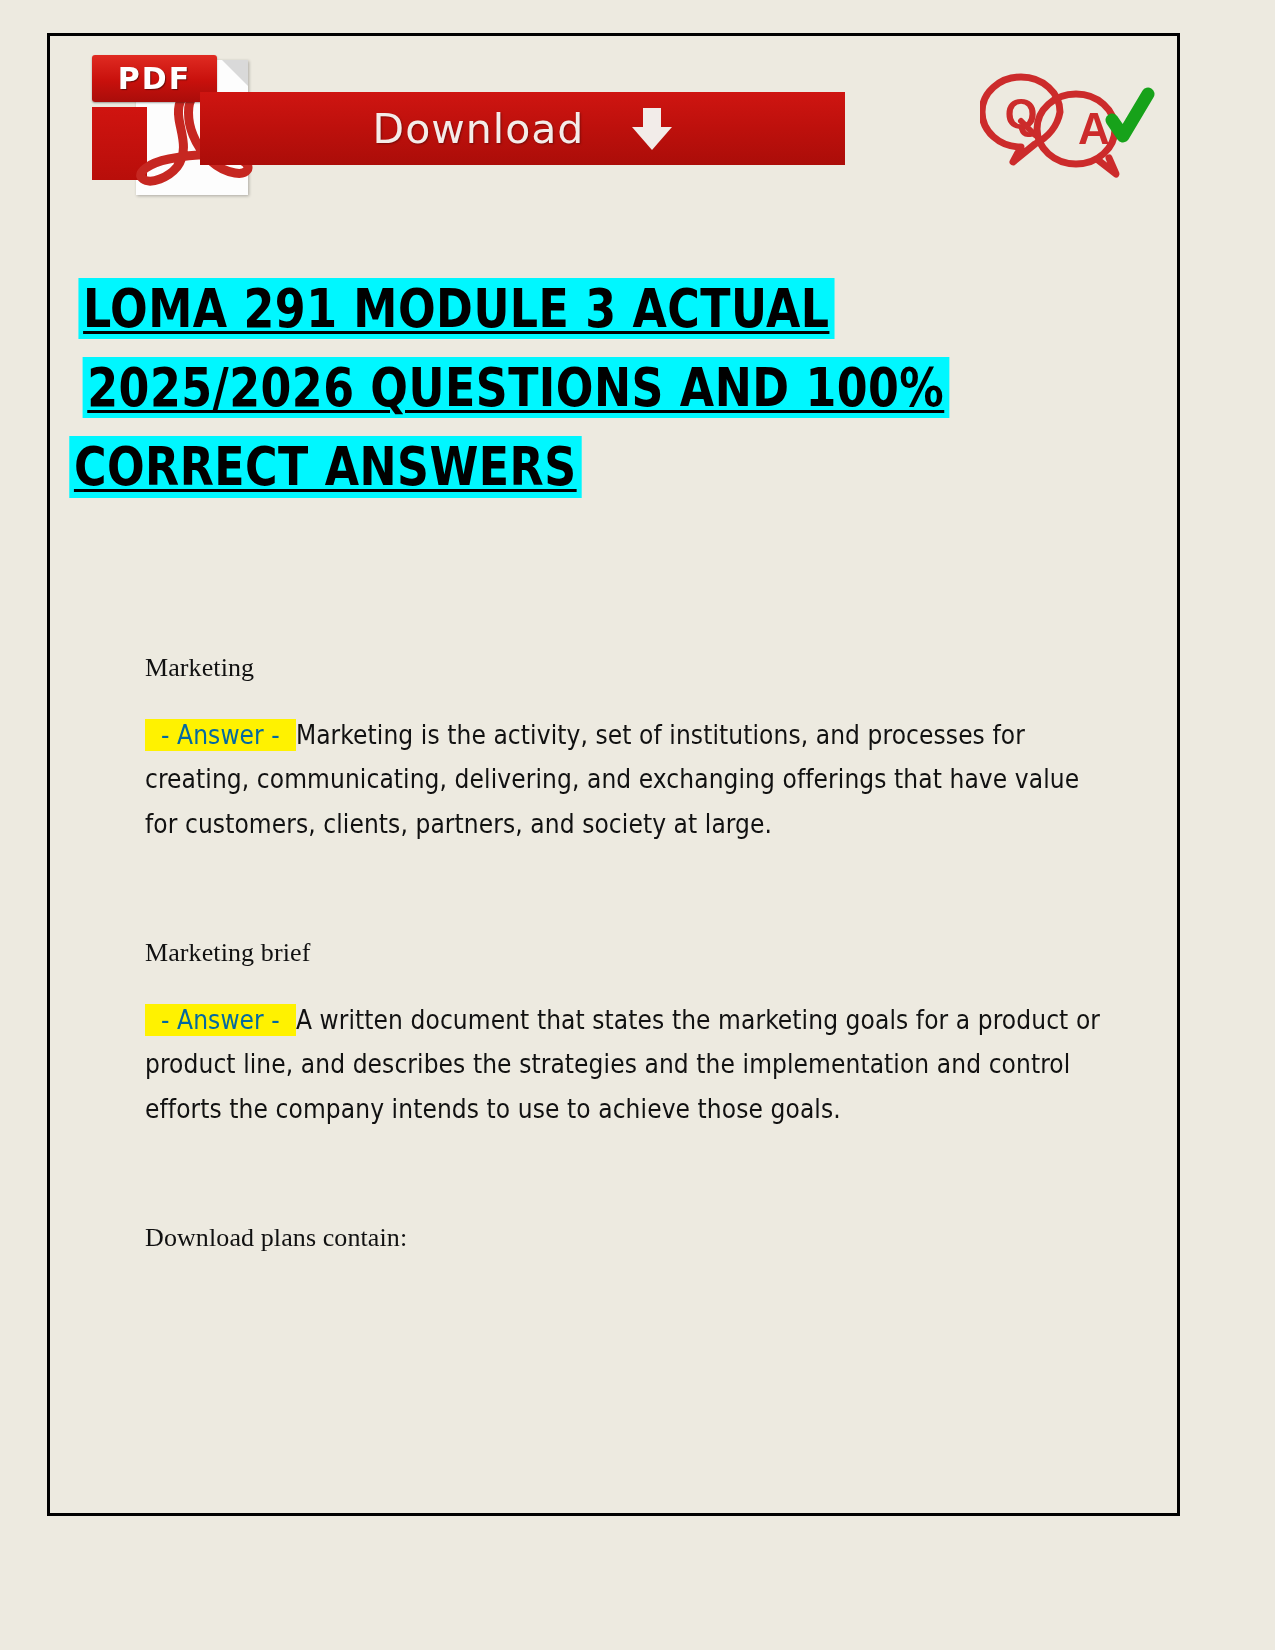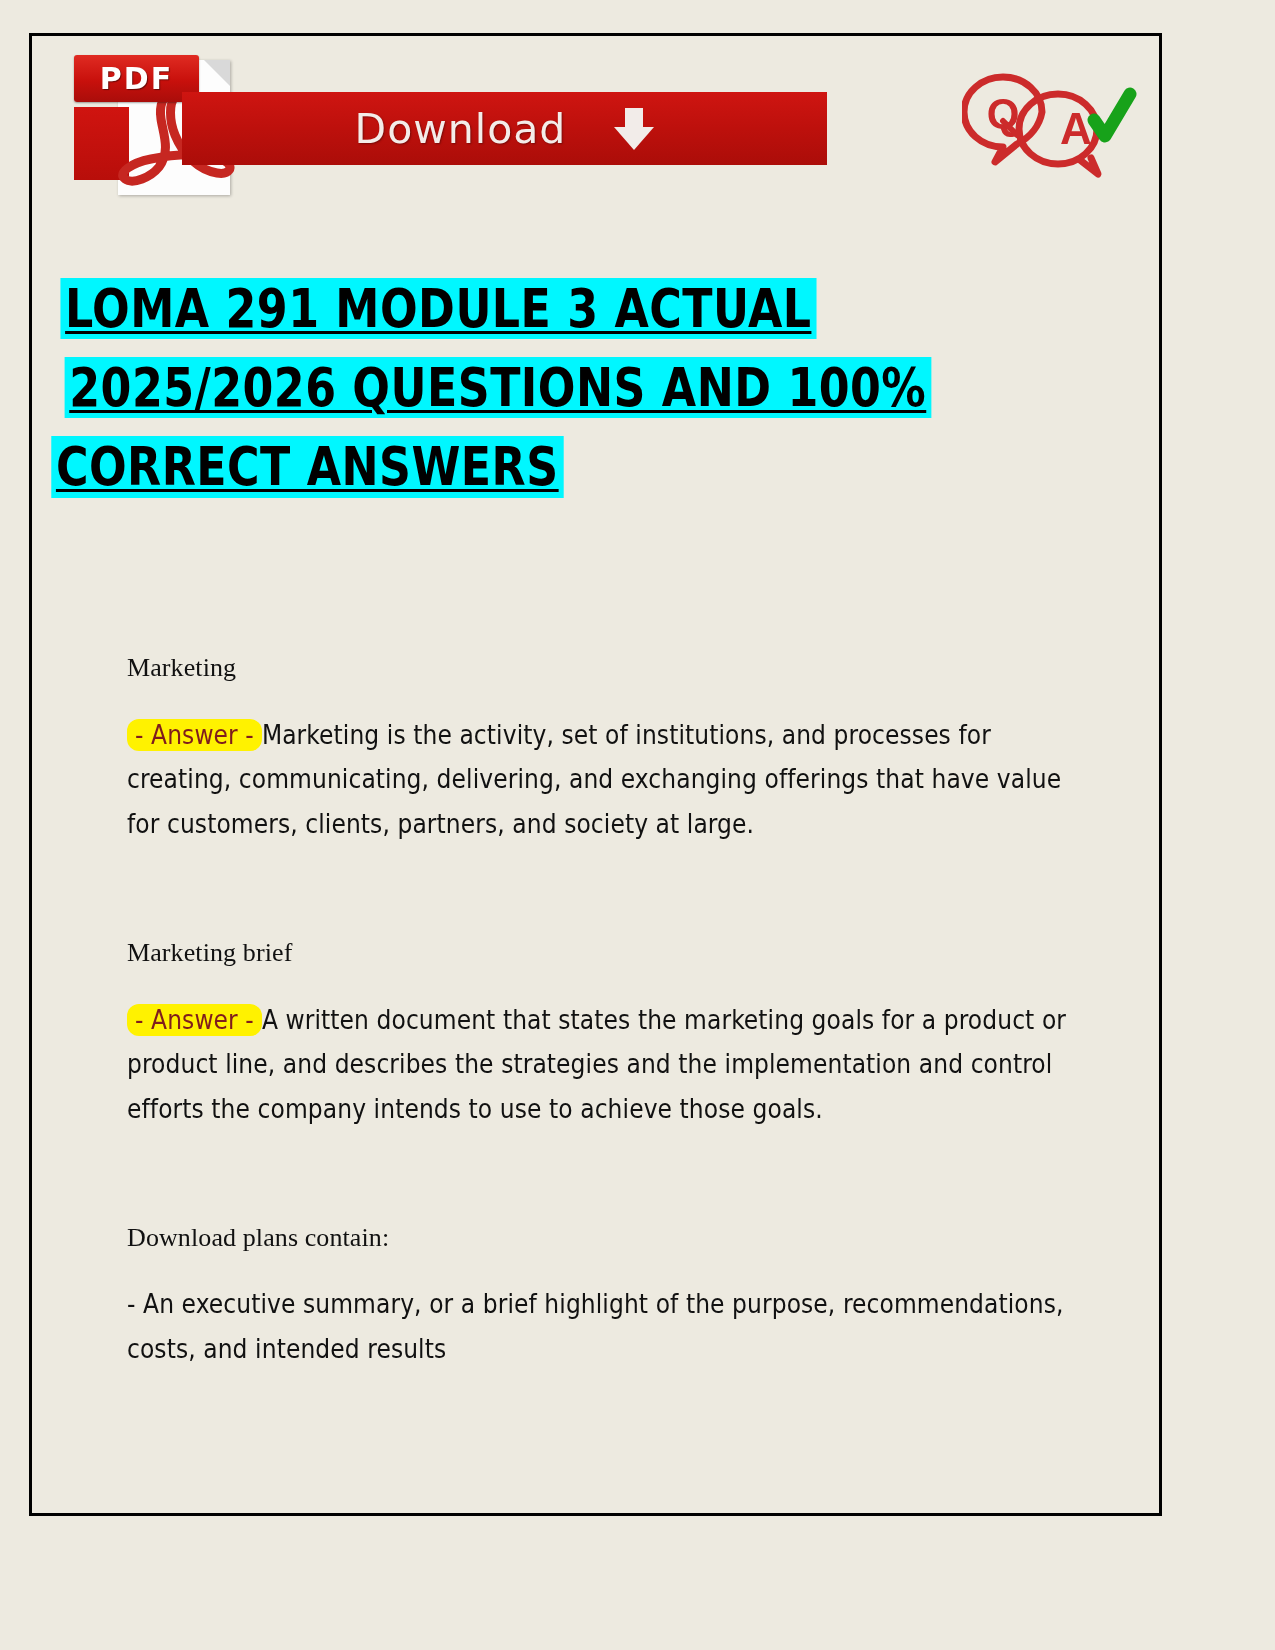--- a/index.html
+++ b/index.html
@@ -22,7 +22,7 @@
   }
   .frame {
     position: absolute;
-    left: 29px;
+    left: 47px;
     top: 33px;
     width: 1133px;
     height: 1483px;

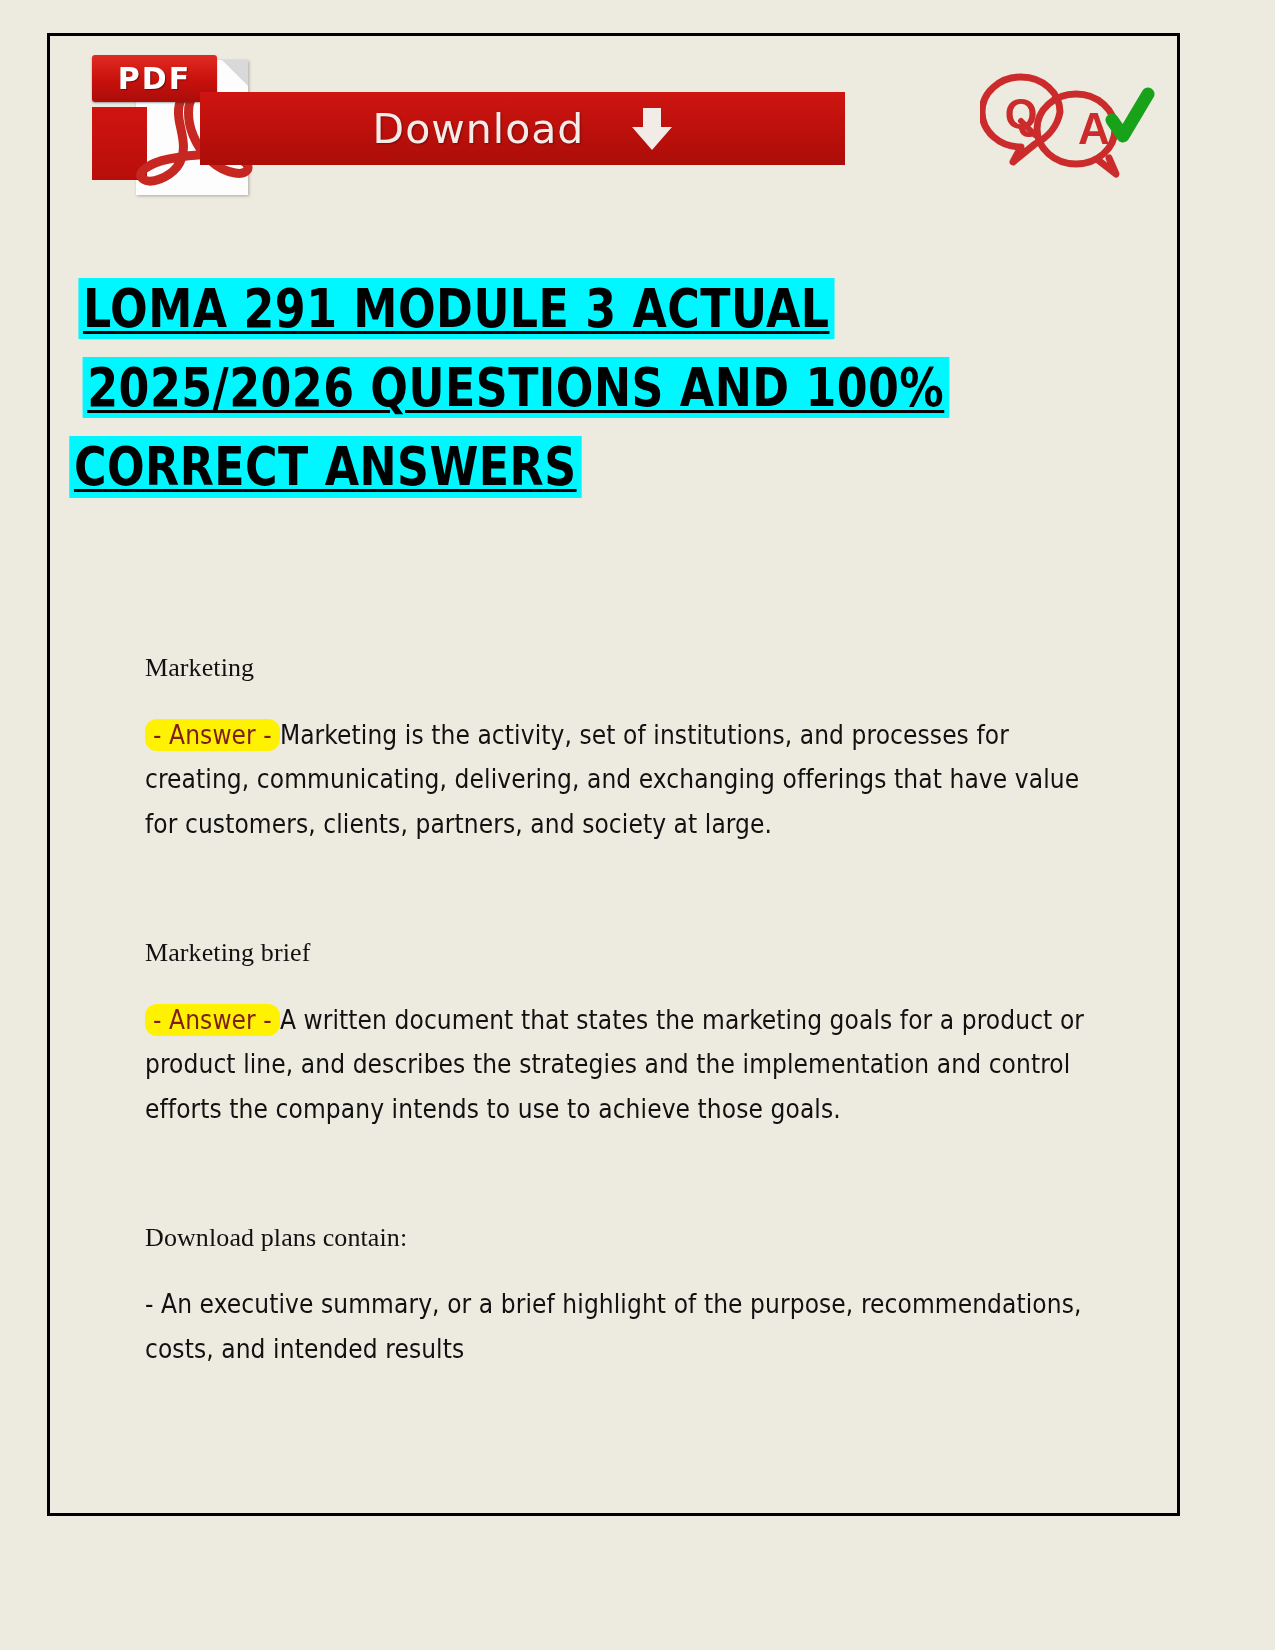--- a/index.html
+++ b/index.html
@@ -204,9 +204,8 @@
   }
   .answer-tag {
     background: #fff200;
-    color: #7f1d1d;
-    padding: 1px 8px;
-    border-radius: 12px;
+    color: #0369a1;
+    padding: 1px 16px;
   }
   .gap-xl { height: 84px; }
 </style>

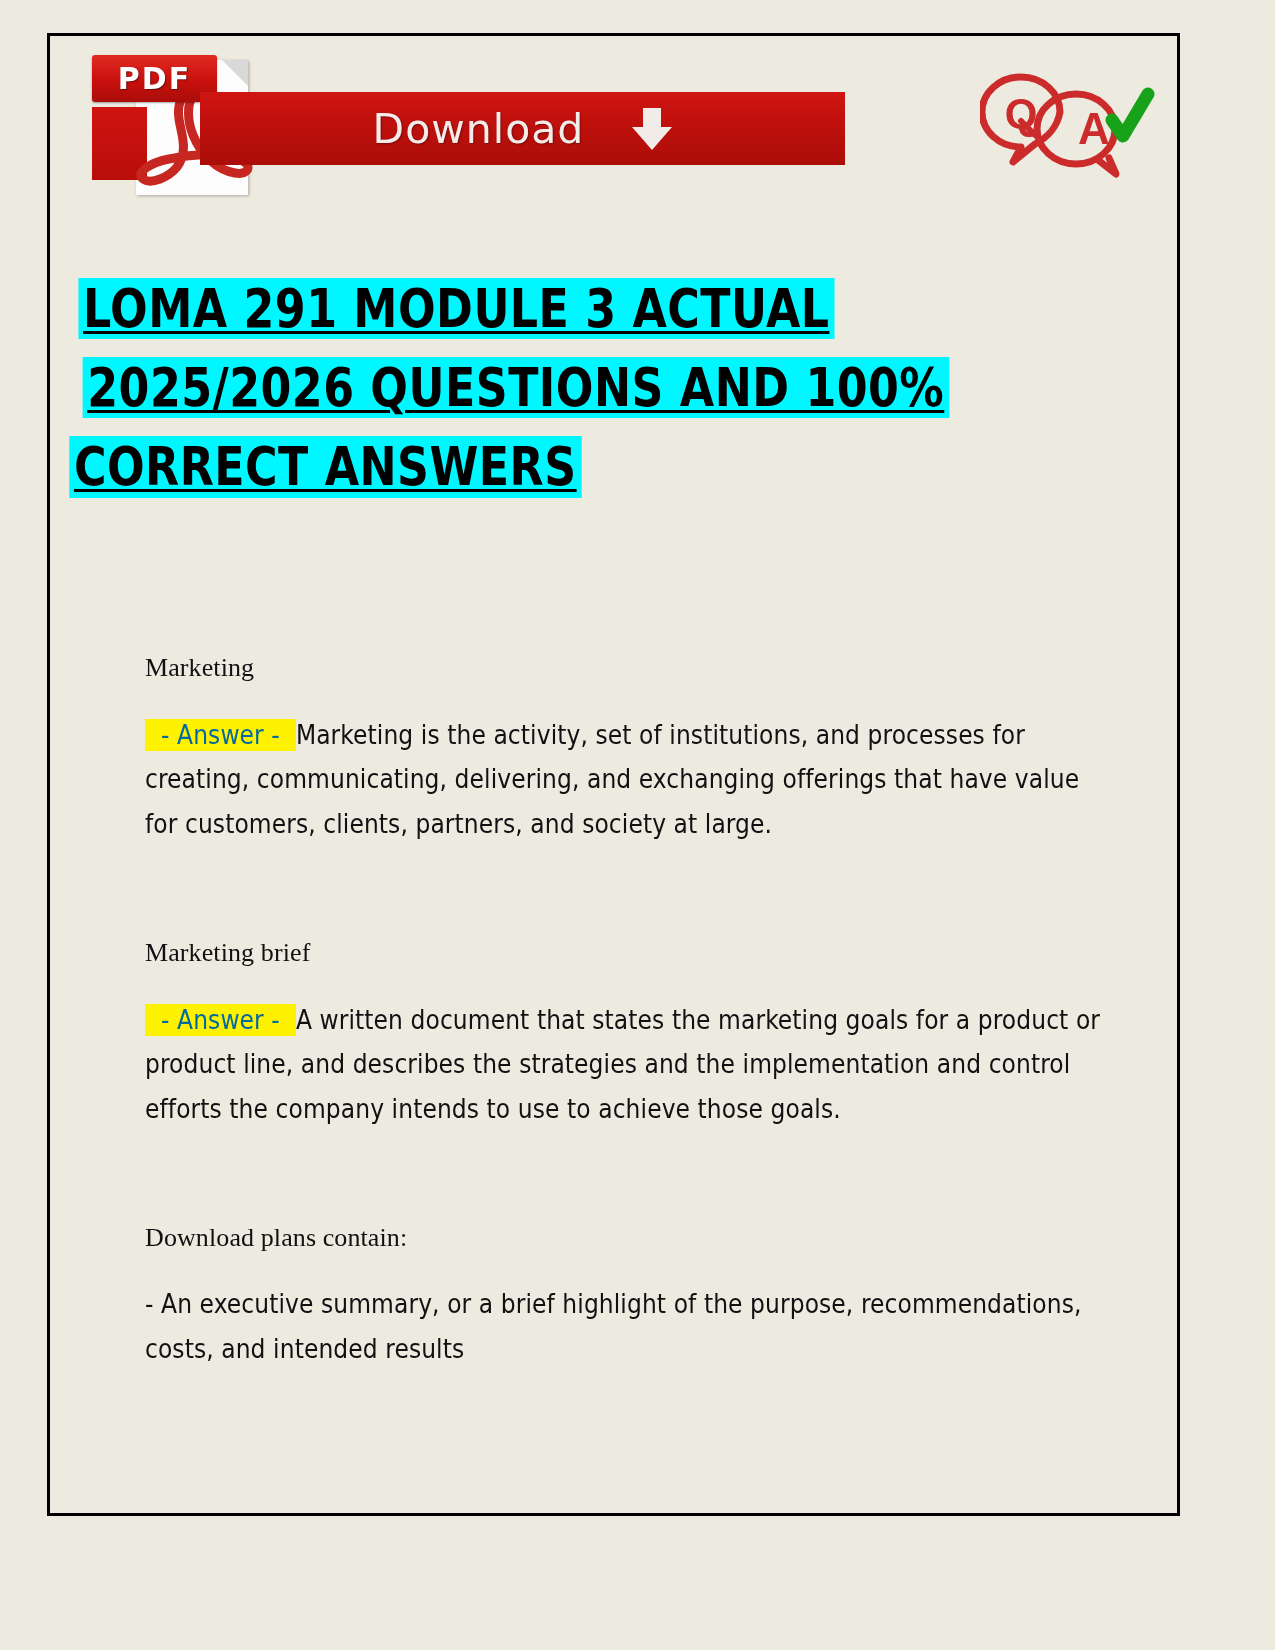--- a/index.html
+++ b/index.html
@@ -280,7 +280,6 @@
       <div class="gap-xl"></div>
 
       <p class="term">Download plans contain:</p>
-      <p class="para">- An executive summary, or a brief highlight of the purpose, recommendations, costs, and intended results</p>
 
     </div>
 

